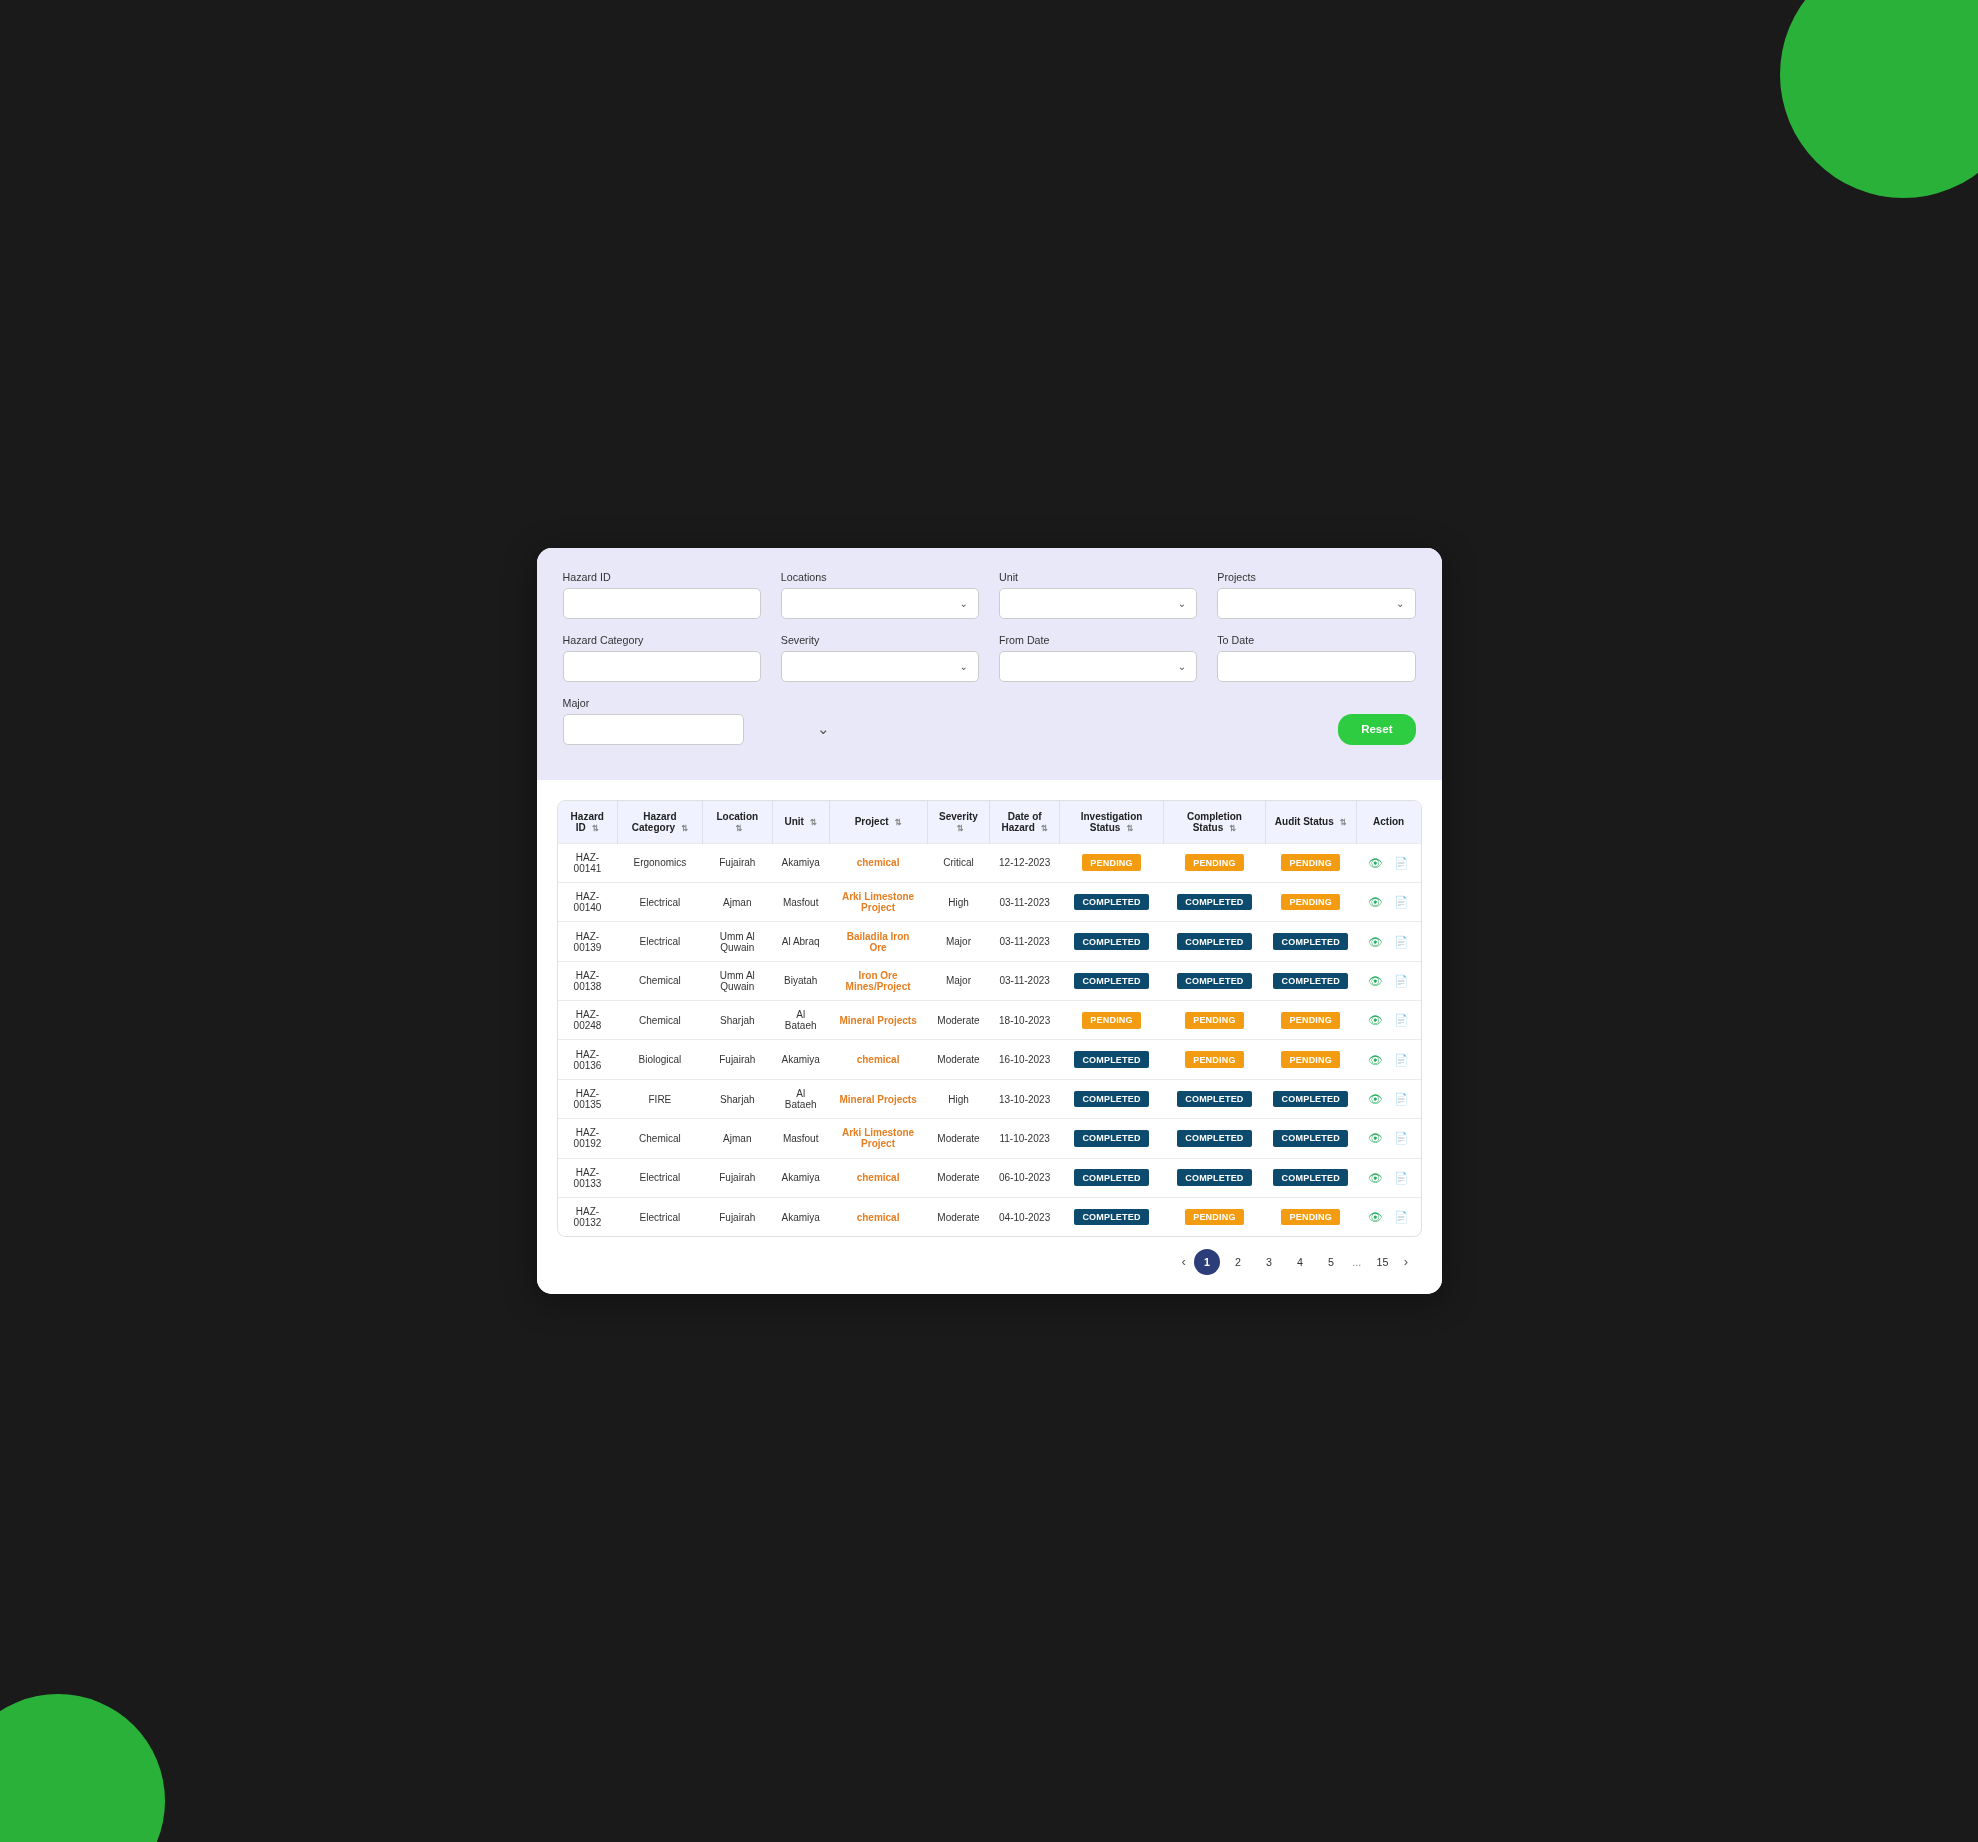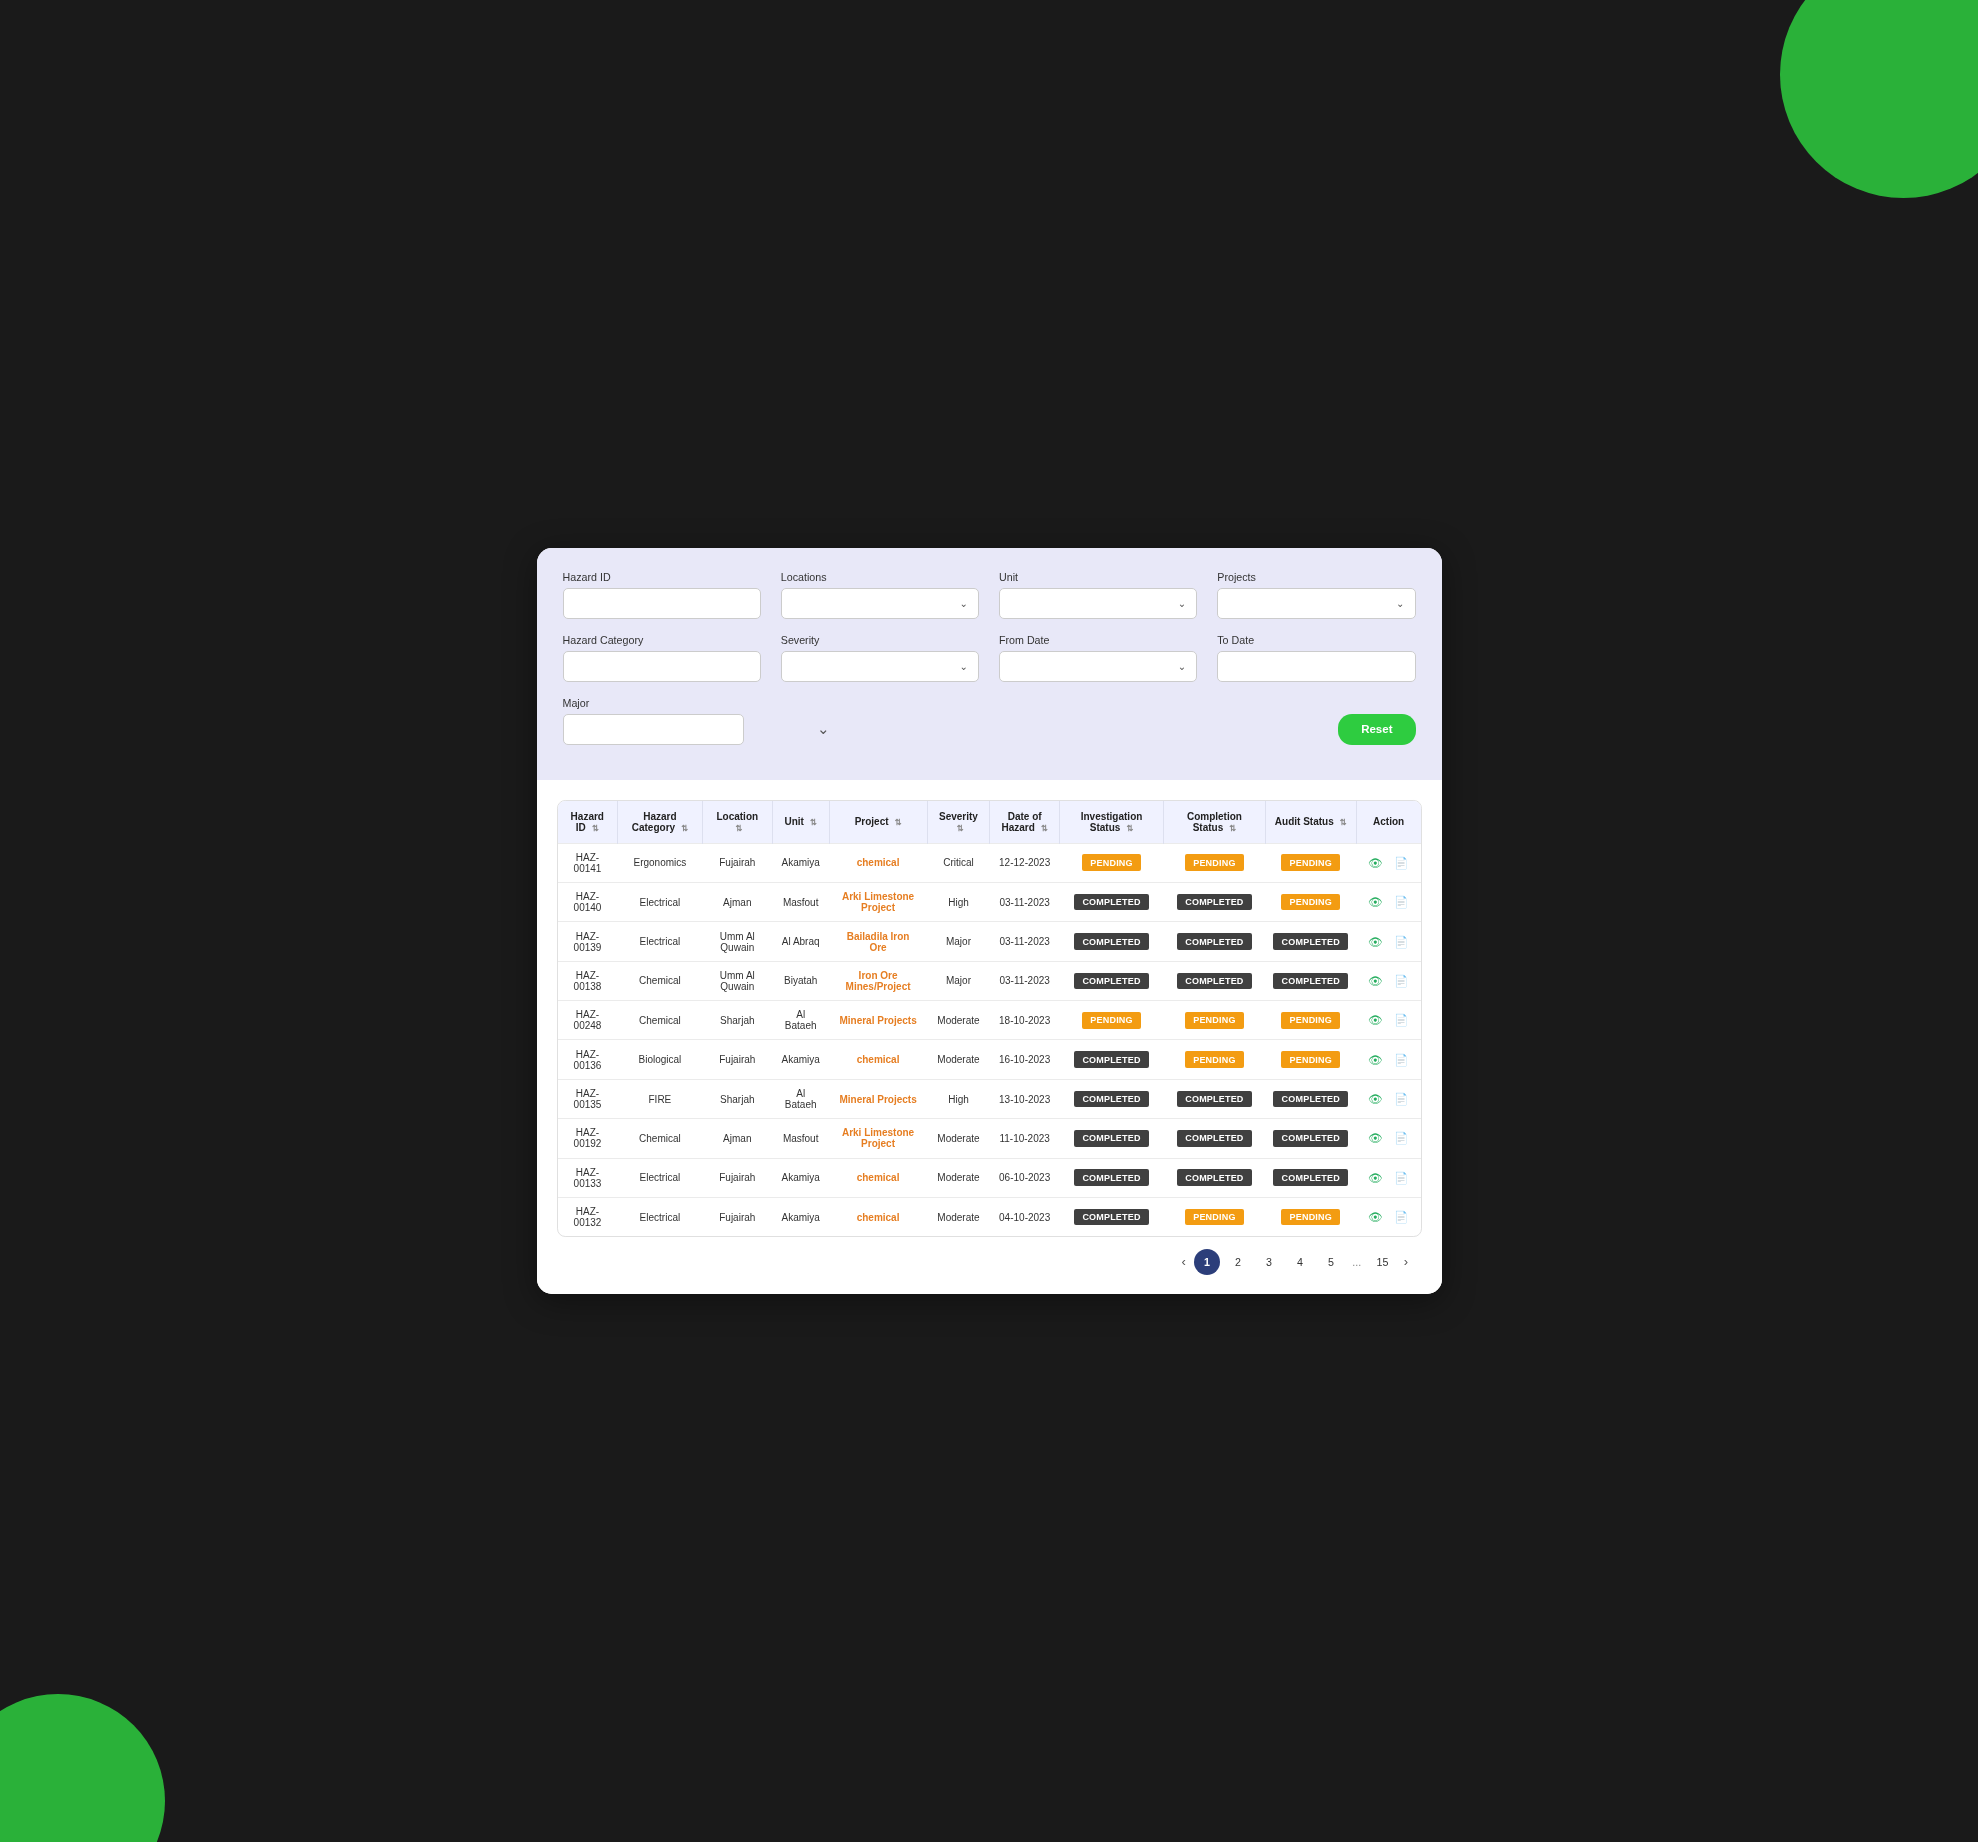--- a/index.html
+++ b/index.html
@@ -134,7 +134,7 @@
       color: #fff;
       letter-spacing: 0.2px;
     }
-    .badge-completed { background: #404040; }
+    .badge-completed { background: #0c4a6e; }
     .badge-pending { background: #f39c12; }
     .project-link { color: #e67e22; font-weight: 600; }
     .action-icons {

